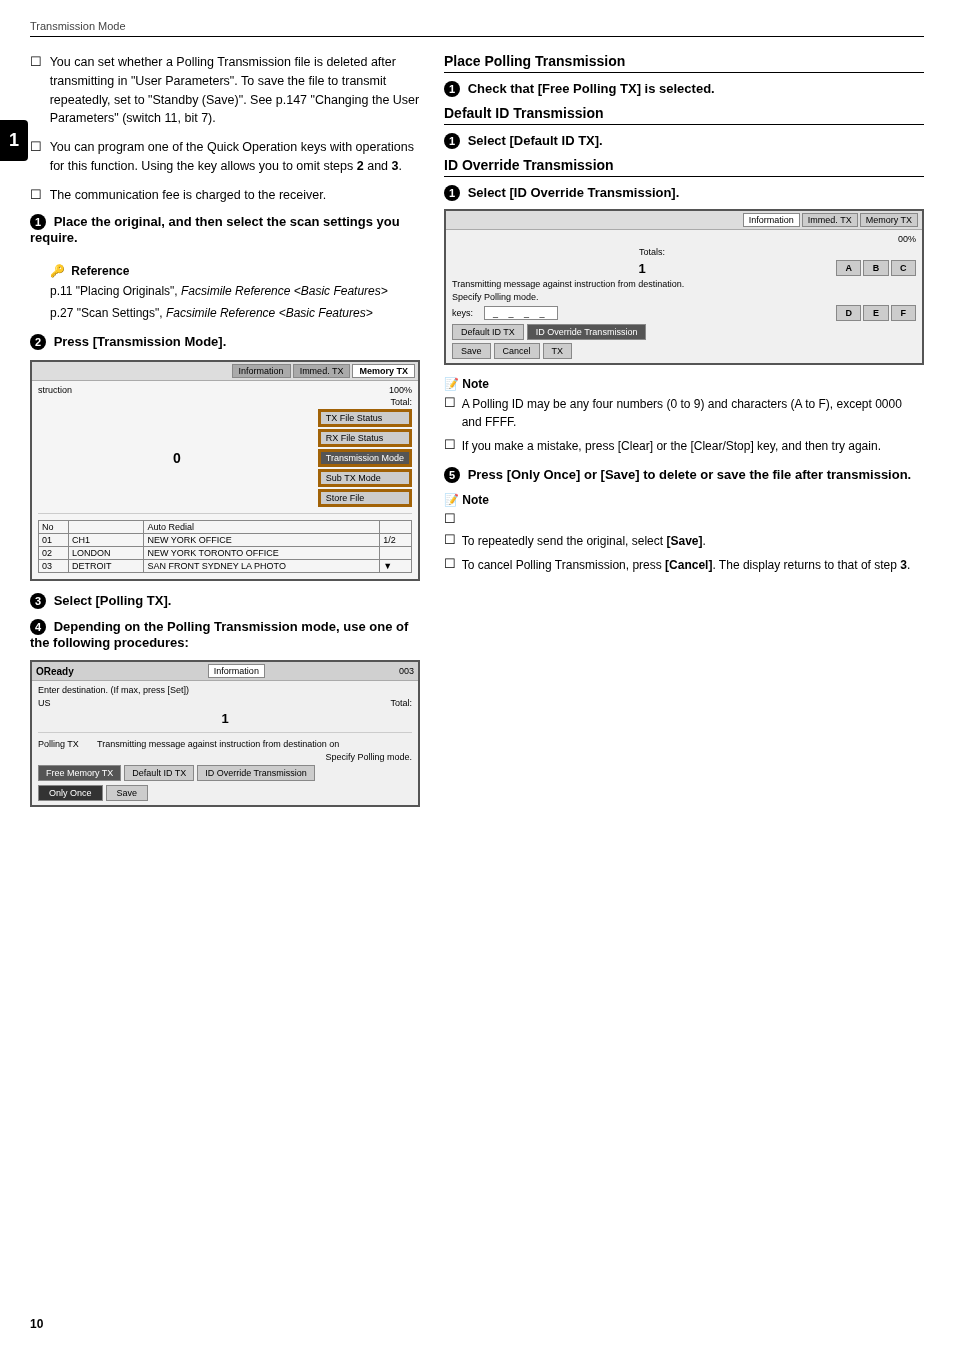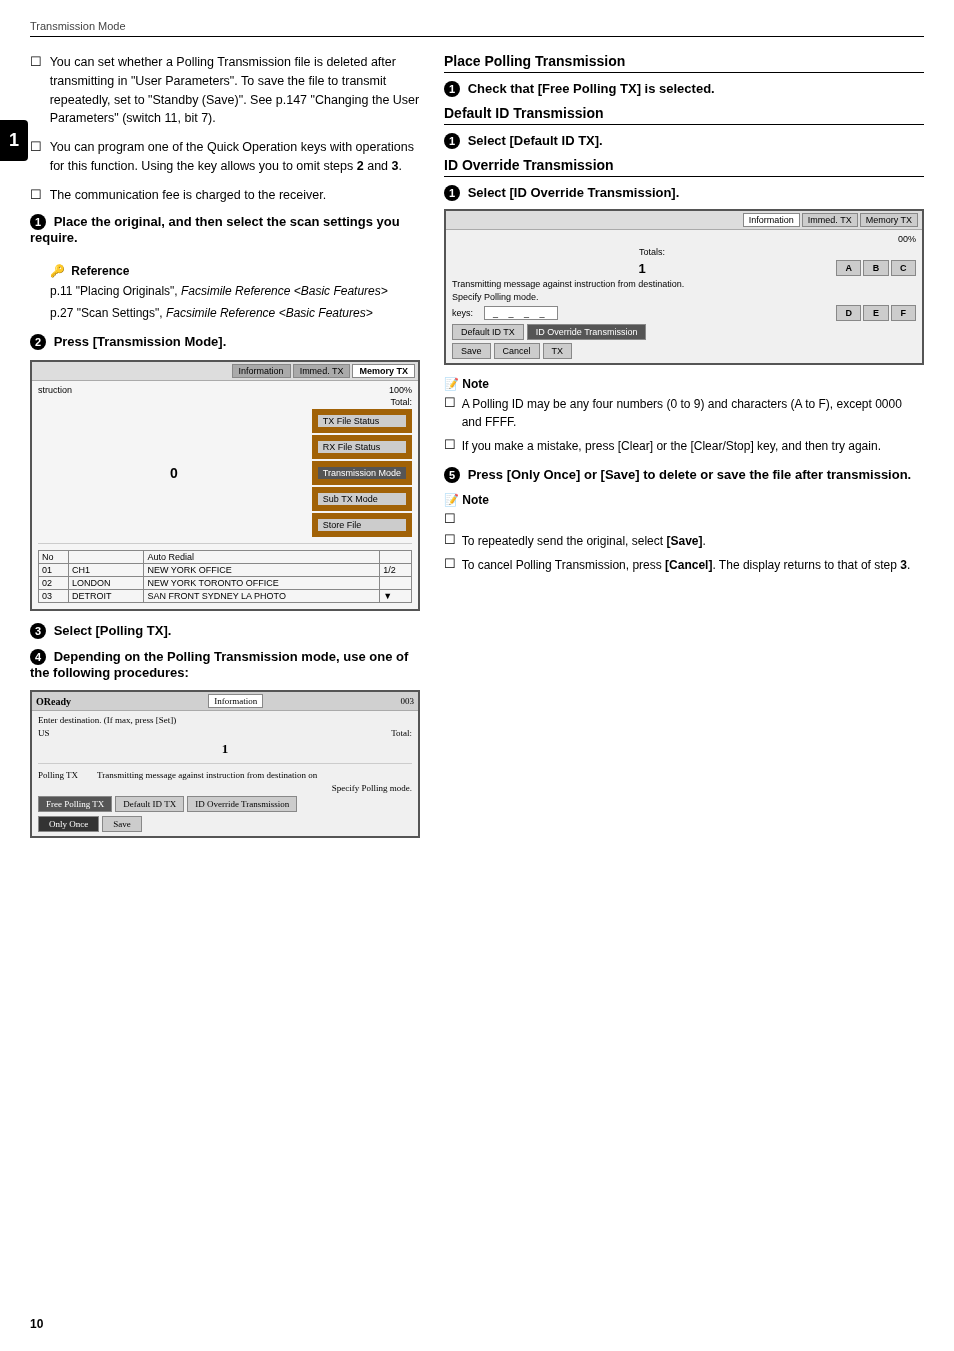--- a/index.html
+++ b/index.html
@@ -142,7 +142,7 @@
     }
     .screen-btn {
       background: #ccc;
-      border: 6px solid #a16207;
+      border: 3px solid #a16207;
       padding: 1px 5px;
       font-size: 9px;
       margin-left: 2px;

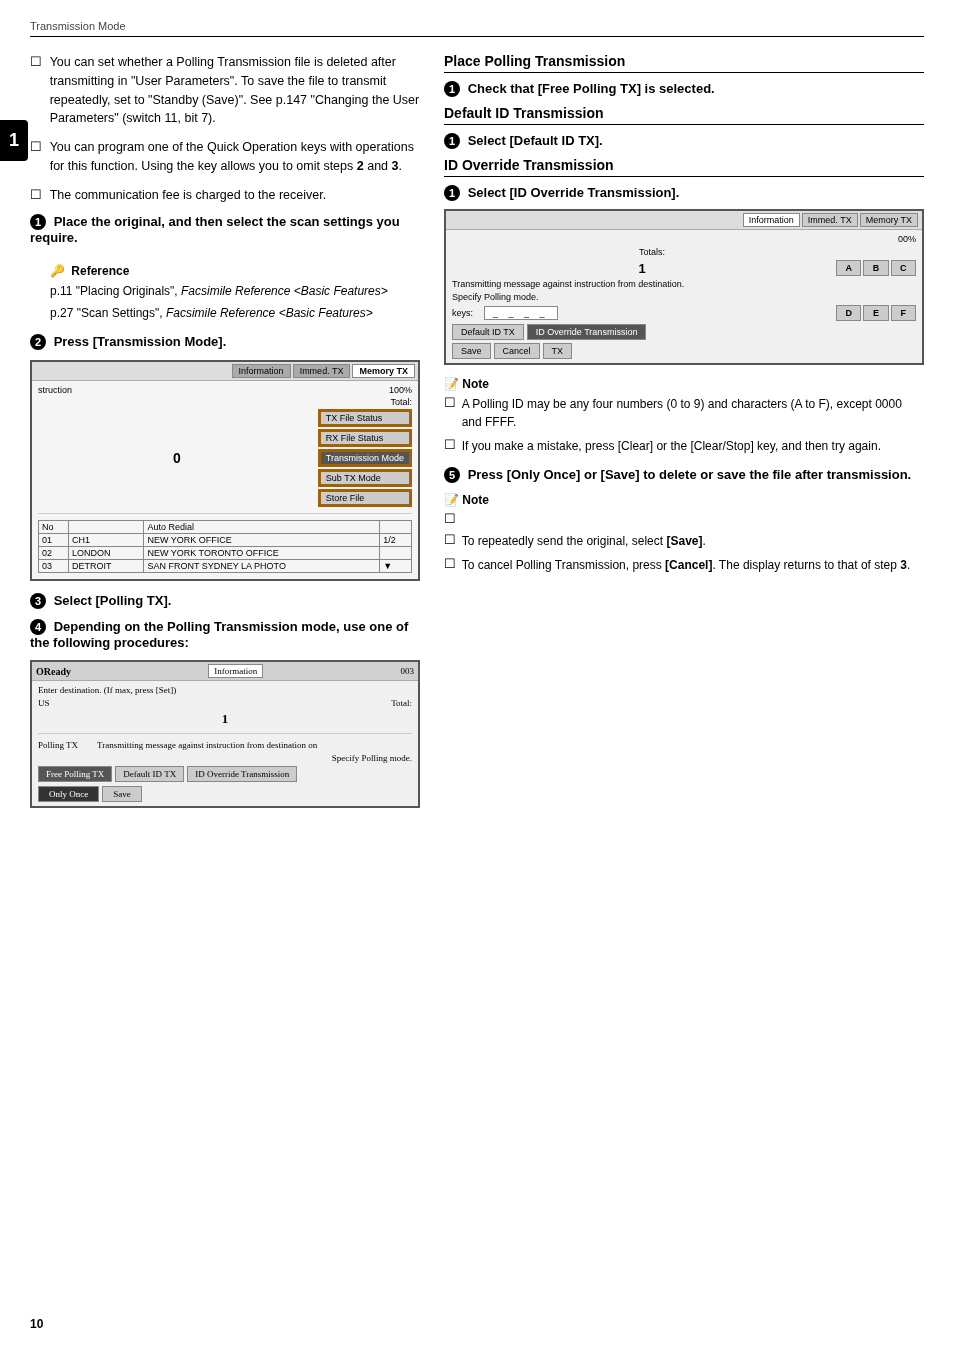--- a/index.html
+++ b/index.html
@@ -278,7 +278,6 @@
       background: #22c55e;
       margin: 8px 0 12px 0;
       font-size: 9px;
-      font-family: Liberation Serif, serif;
     }
     .sub-screen-header {
       display: flex;

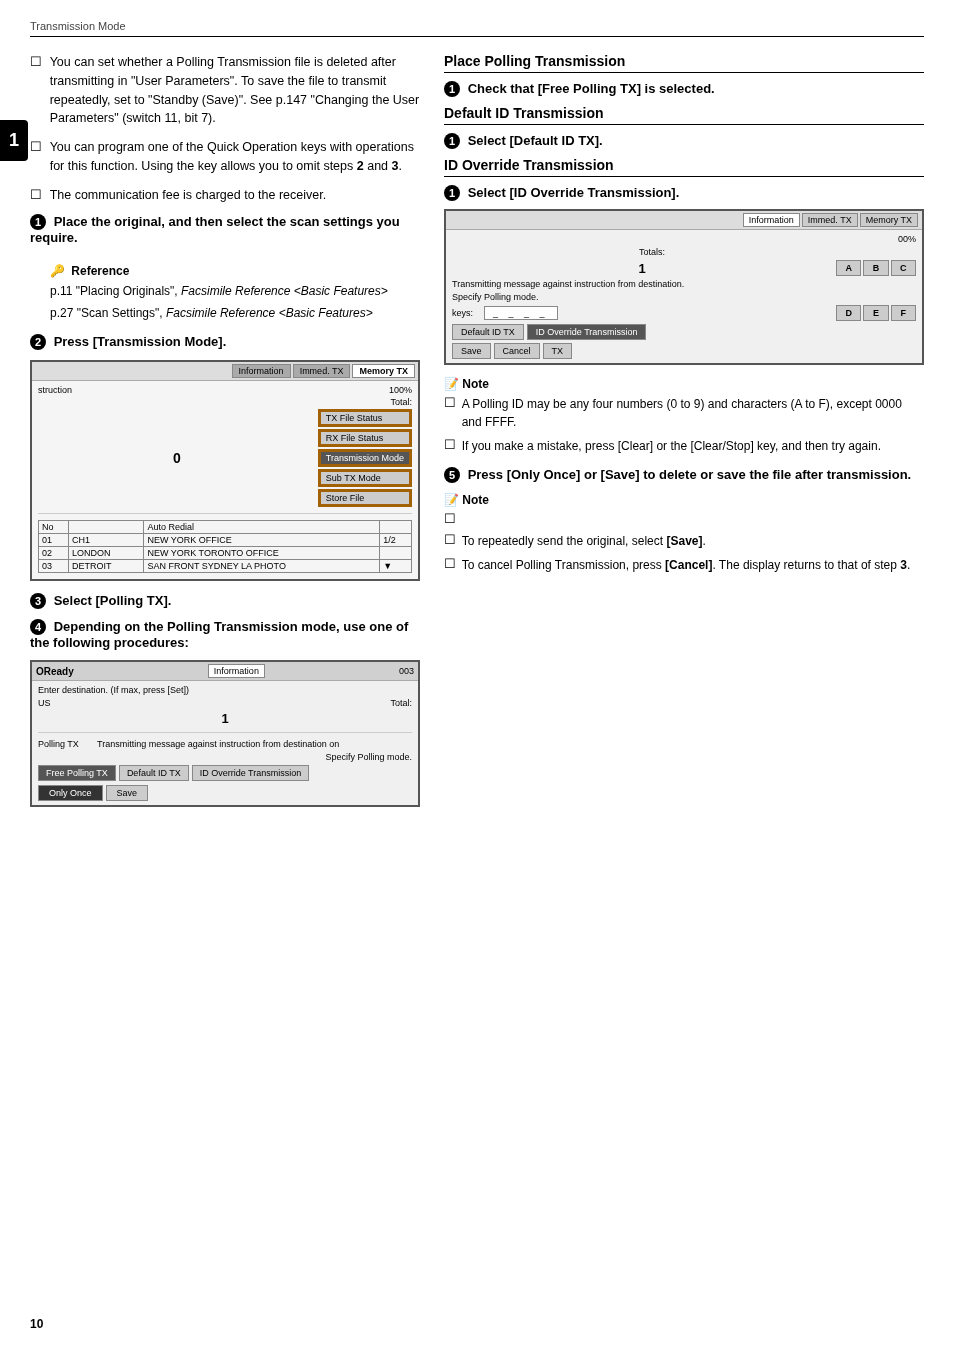--- a/index.html
+++ b/index.html
@@ -502,7 +502,7 @@
             <span>Specify Polling mode.</span>
           </div>
           <div class="polling-btns">
-            <div class="polling-btn active">Free Polling TX</div>
+            <div class="polling-btn active">Free Memory TX</div>
             <div class="polling-btn">Default ID TX</div>
             <div class="polling-btn">ID Override Transmission</div>
           </div>

